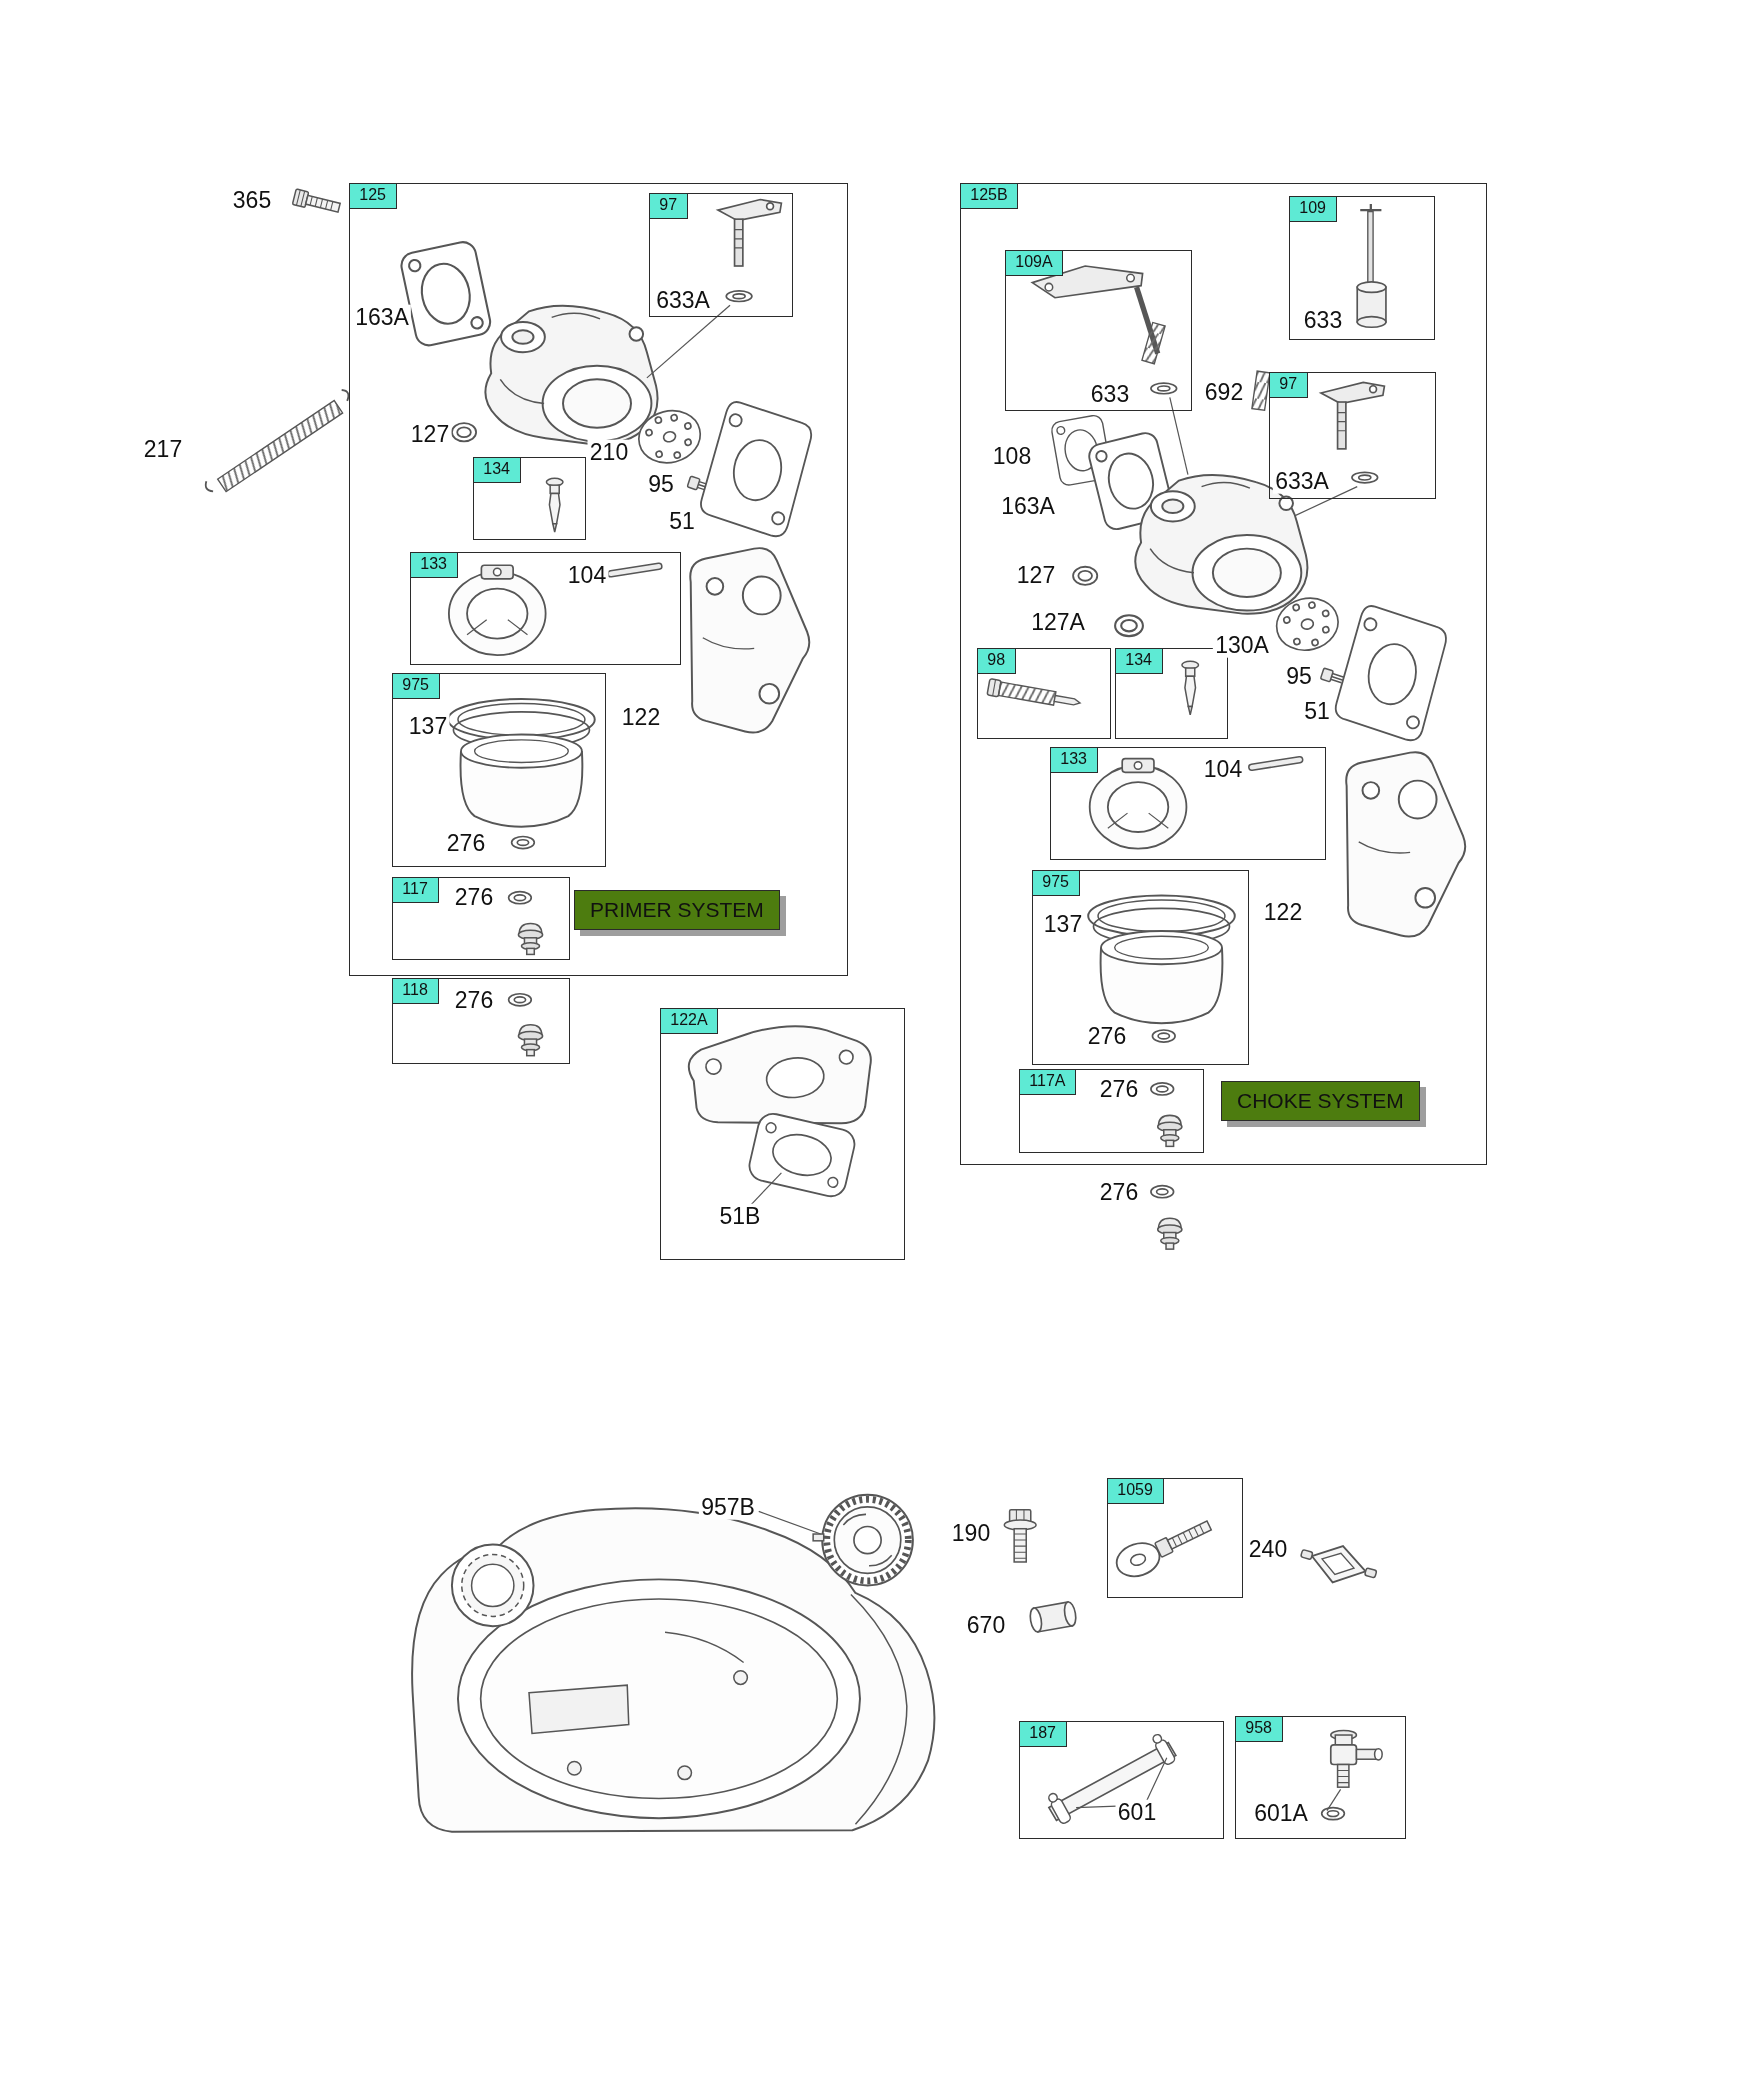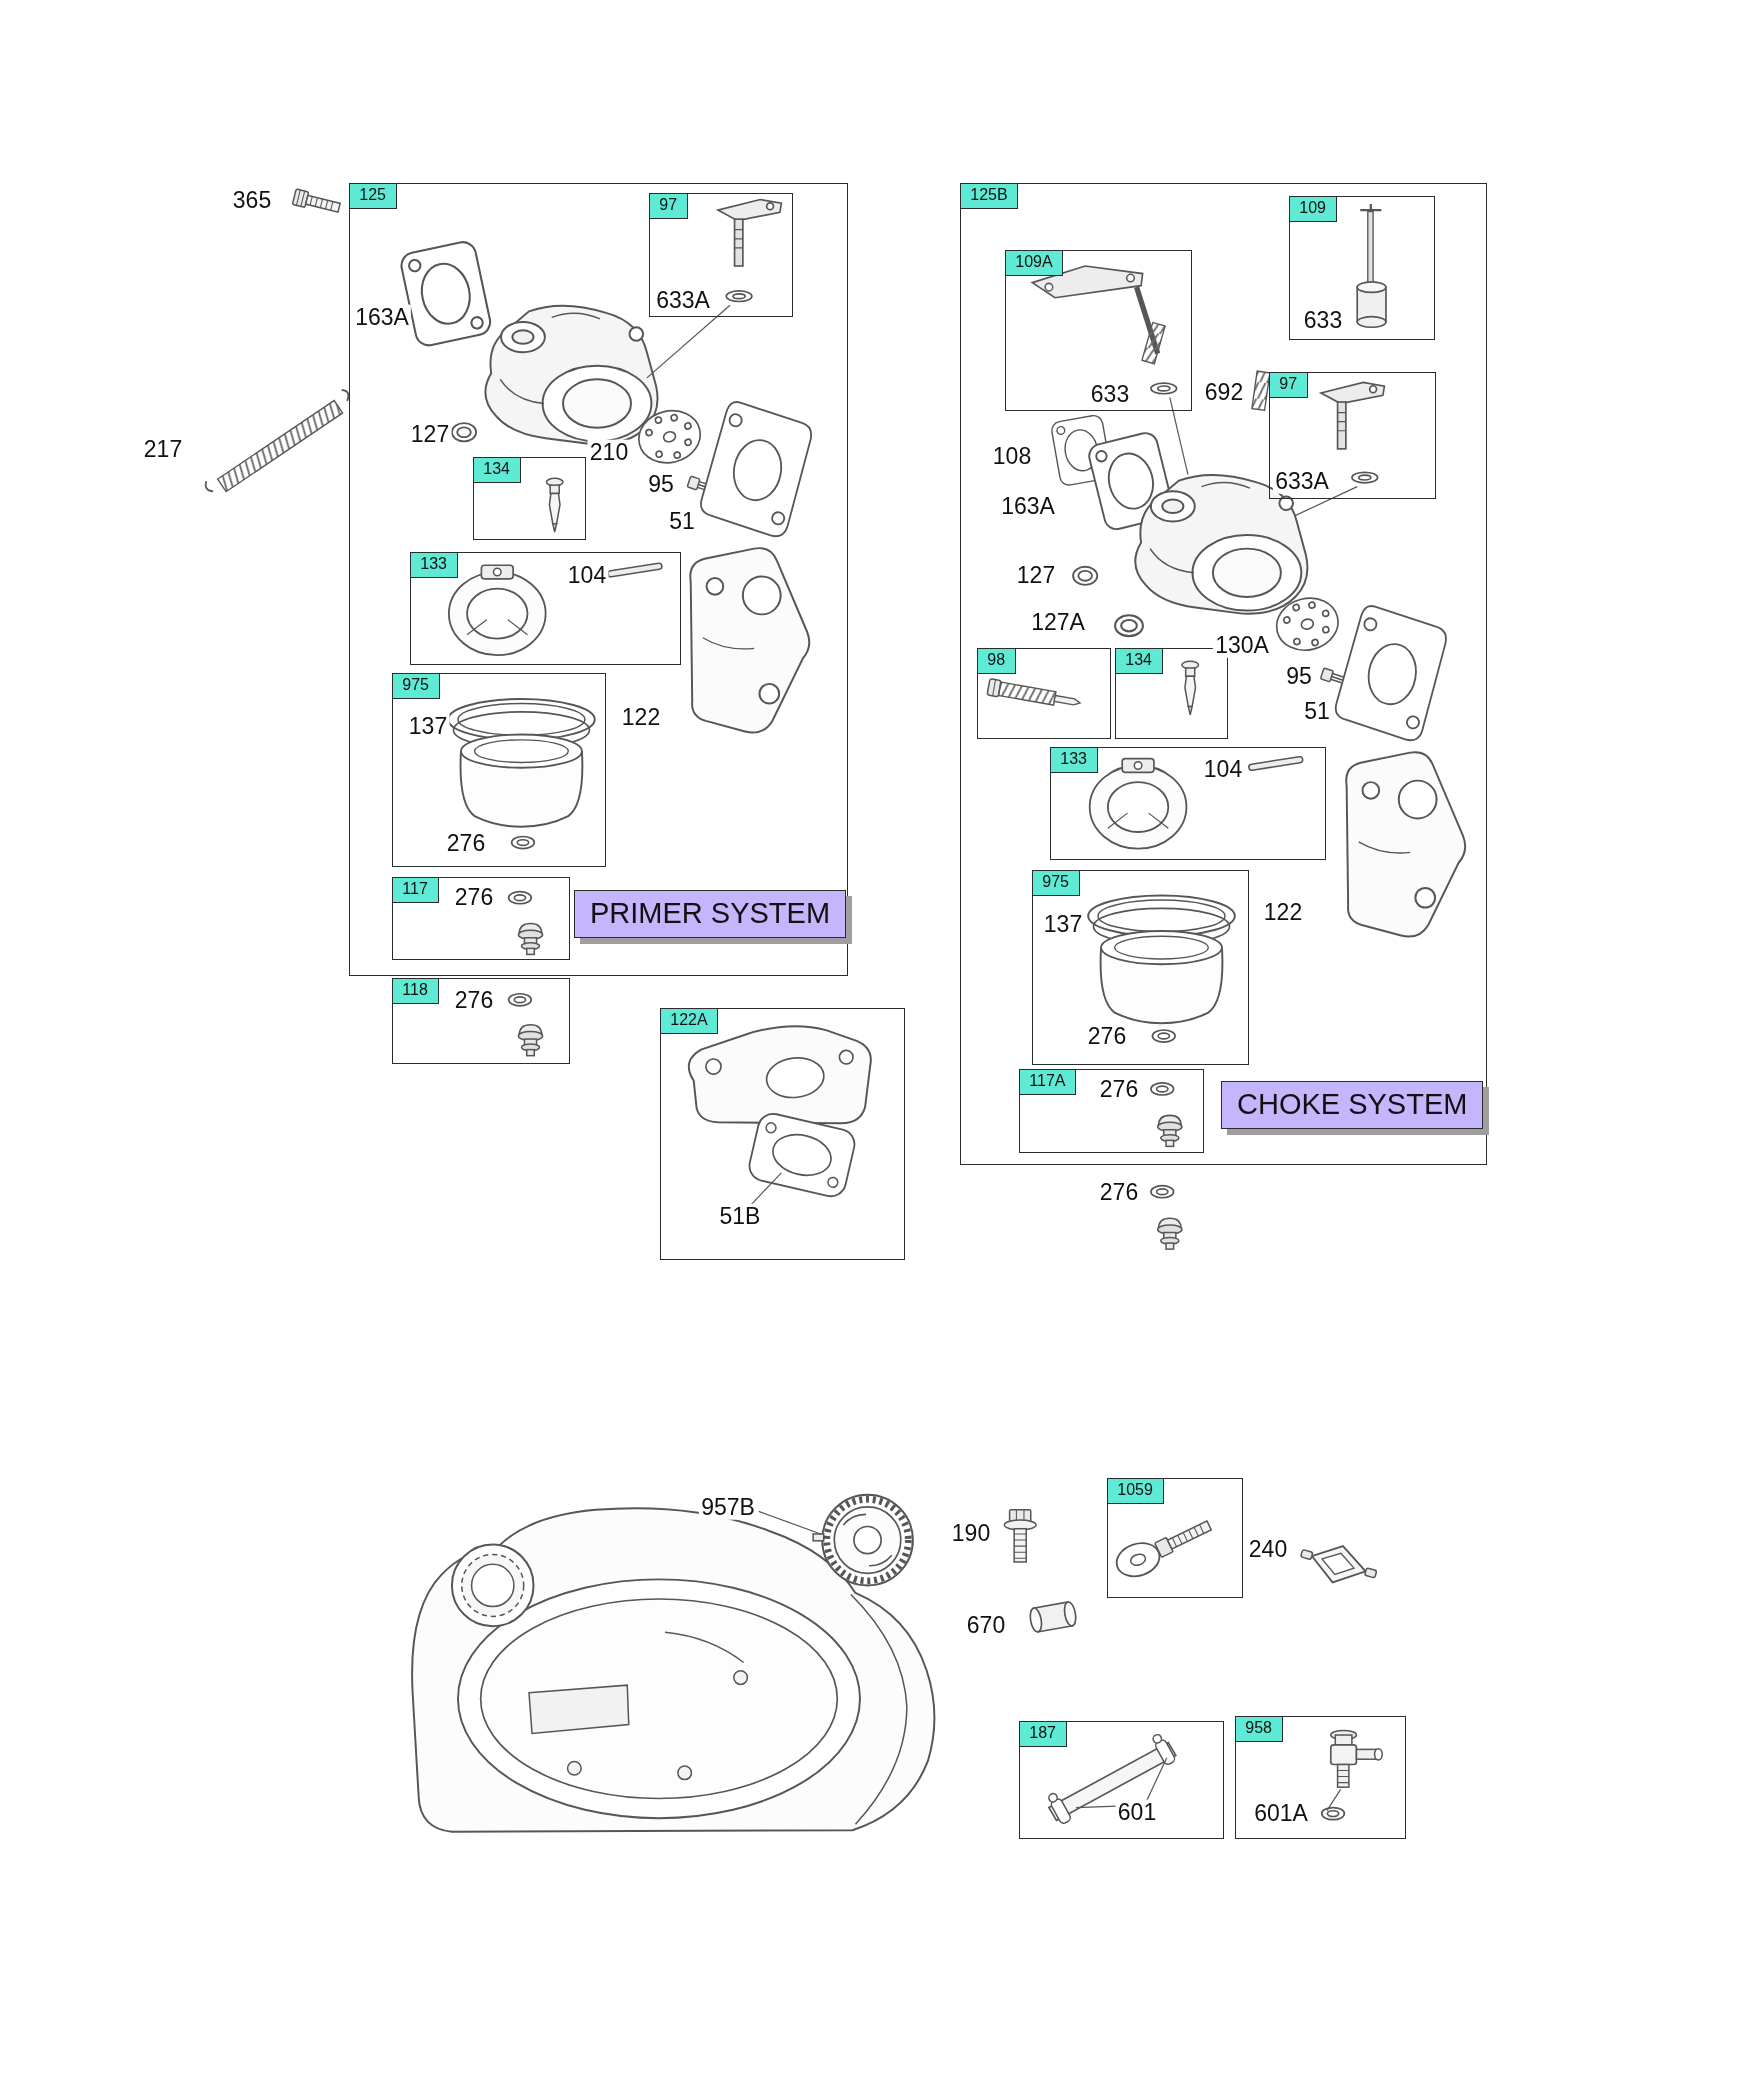--- a/index.html
+++ b/index.html
@@ -11,8 +11,8 @@
        padding:3.8px 9.8px;font-size:16px;line-height:1.05;display:inline-block;z-index:4;}
   .lbl{position:absolute;transform:translate(-50%,-50%);font-size:23px;line-height:1;
        background:#fff;padding:0.8px 2.3px;white-space:nowrap;z-index:5;}
-  .sysbox{position:absolute;background:#c4b5fd;border:1.5px solid #2b2b2b;padding:8.3px 15px;
-       font-size:29px;line-height:1;z-index:6;box-shadow:6px 6px 0 #9e9e9e;}
+  .sysbox{position:absolute;background:#4d7c0f;border:1.5px solid #2b2b2b;padding:8.3px 15px;
+       font-size:21px;line-height:1;z-index:6;box-shadow:6px 6px 0 #9e9e9e;}
 </style>
 </head>
 <body>

